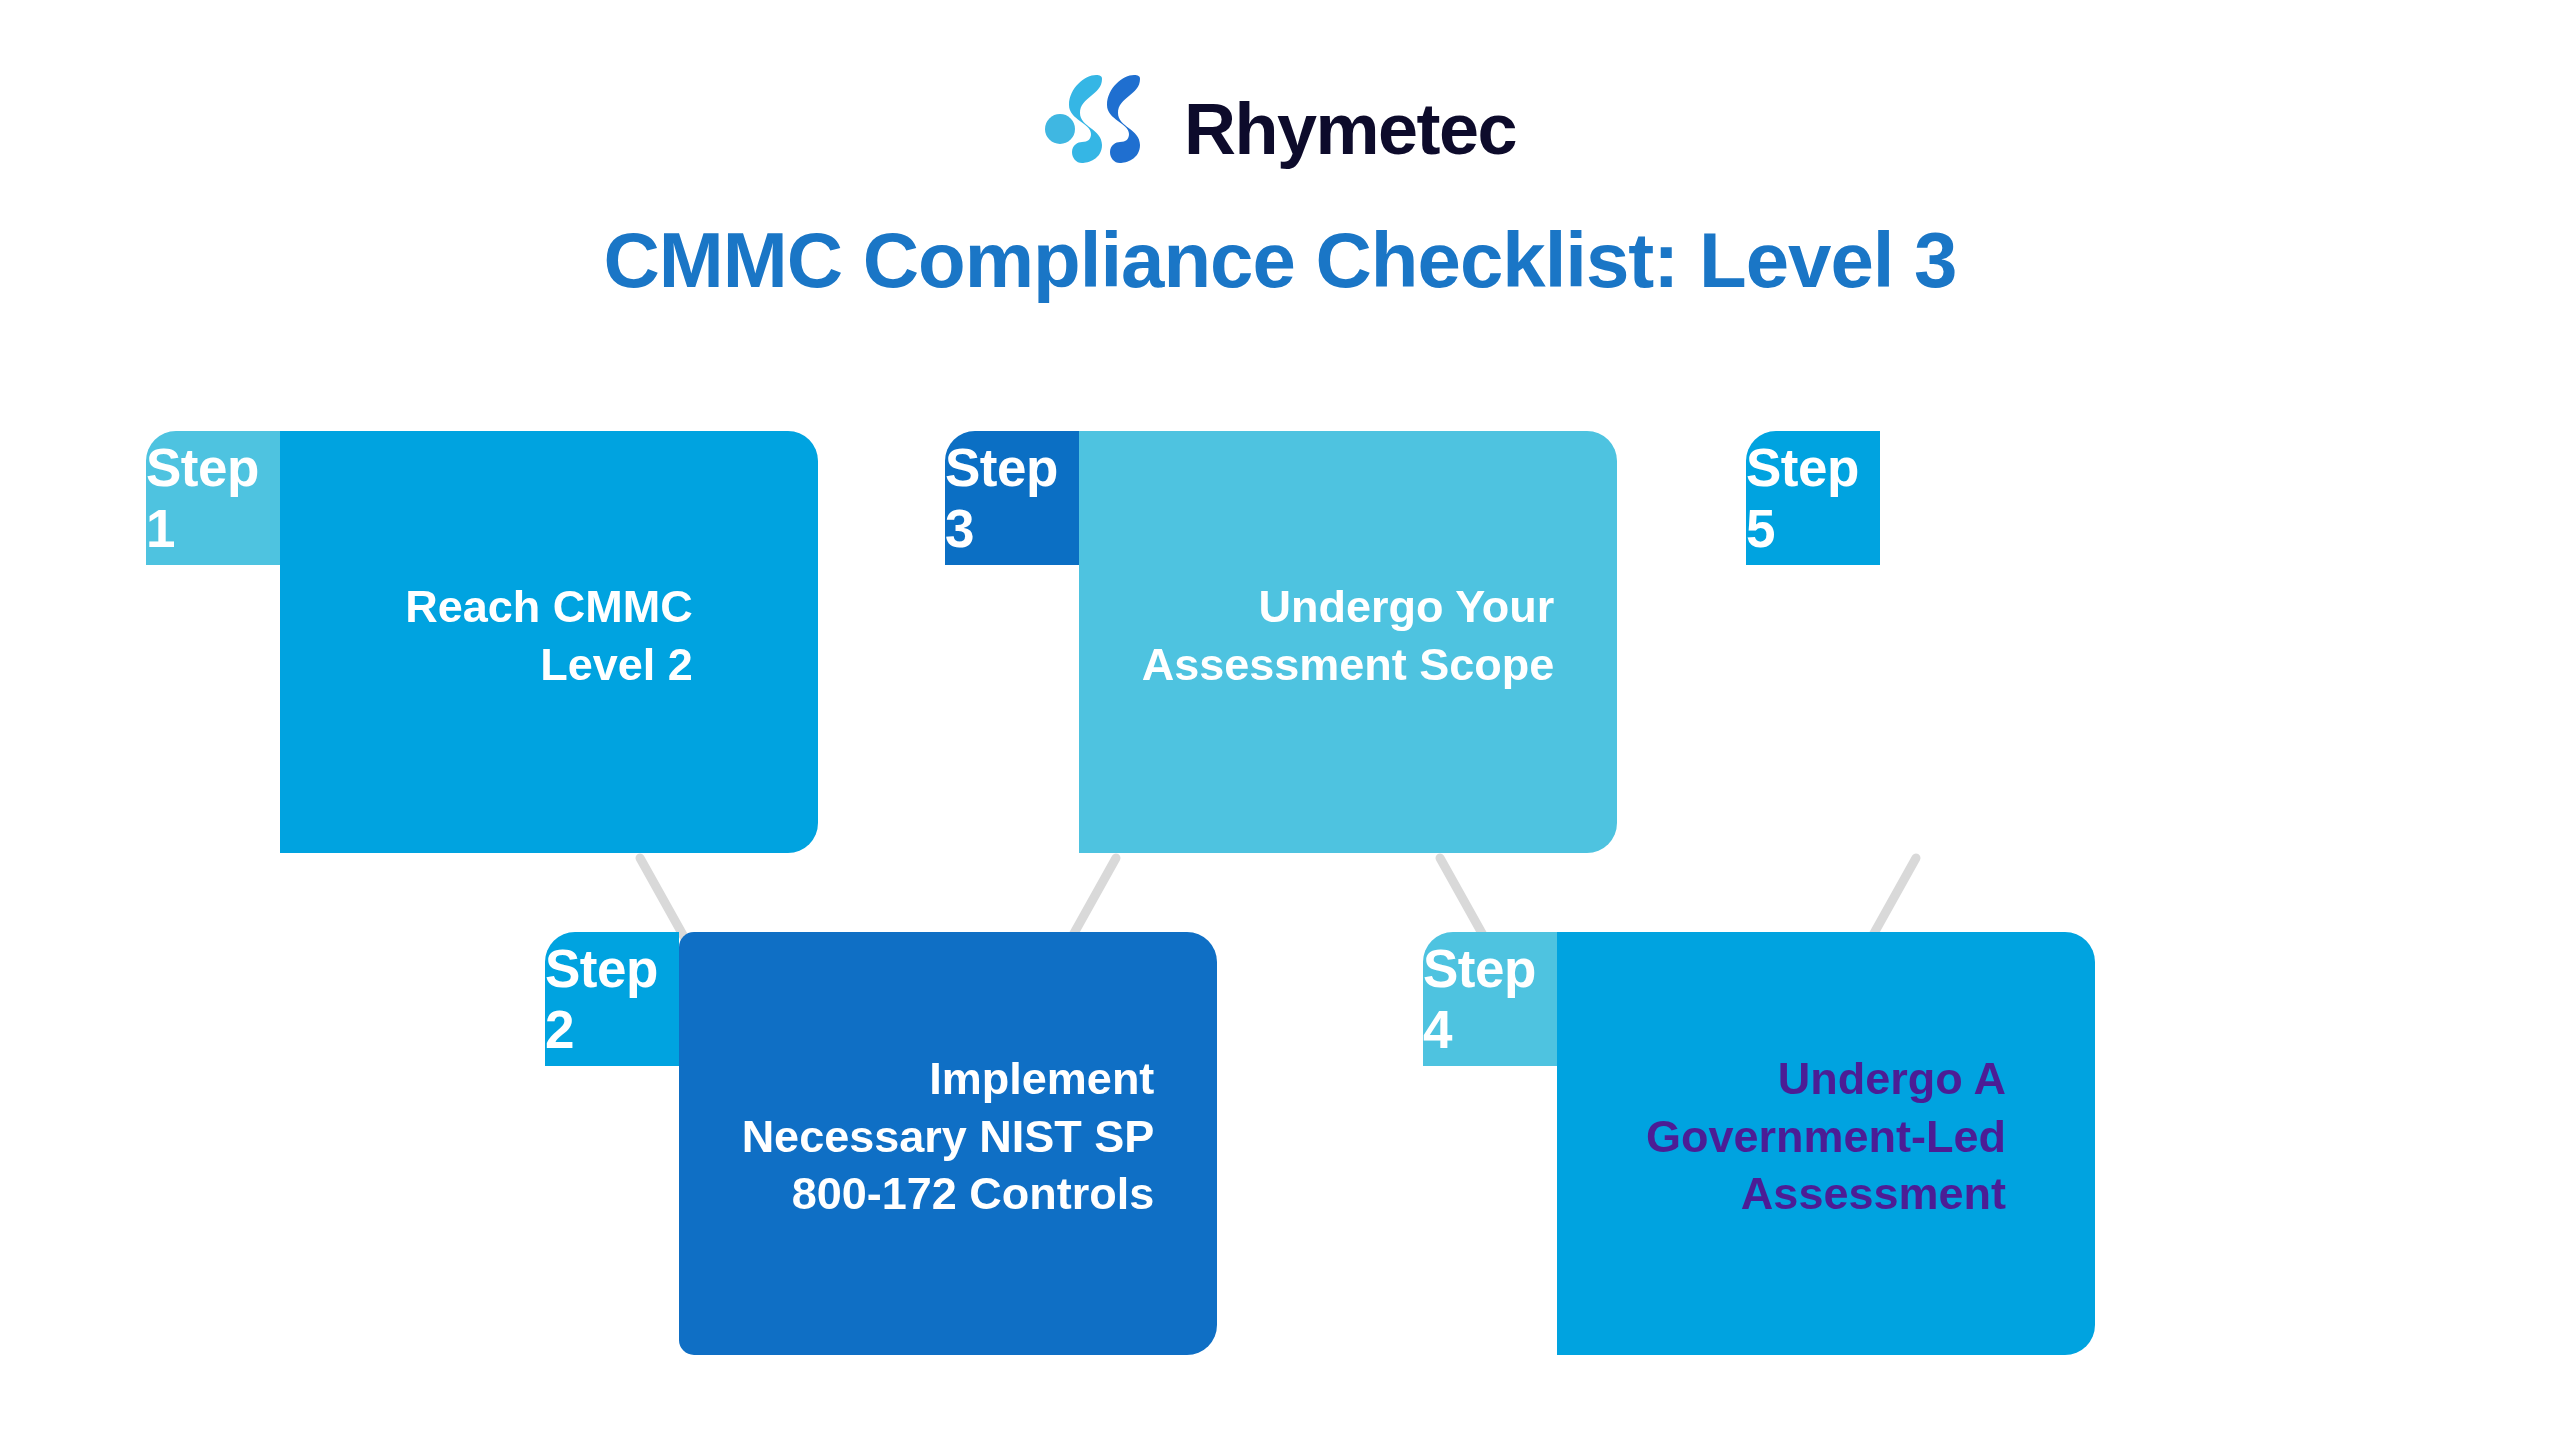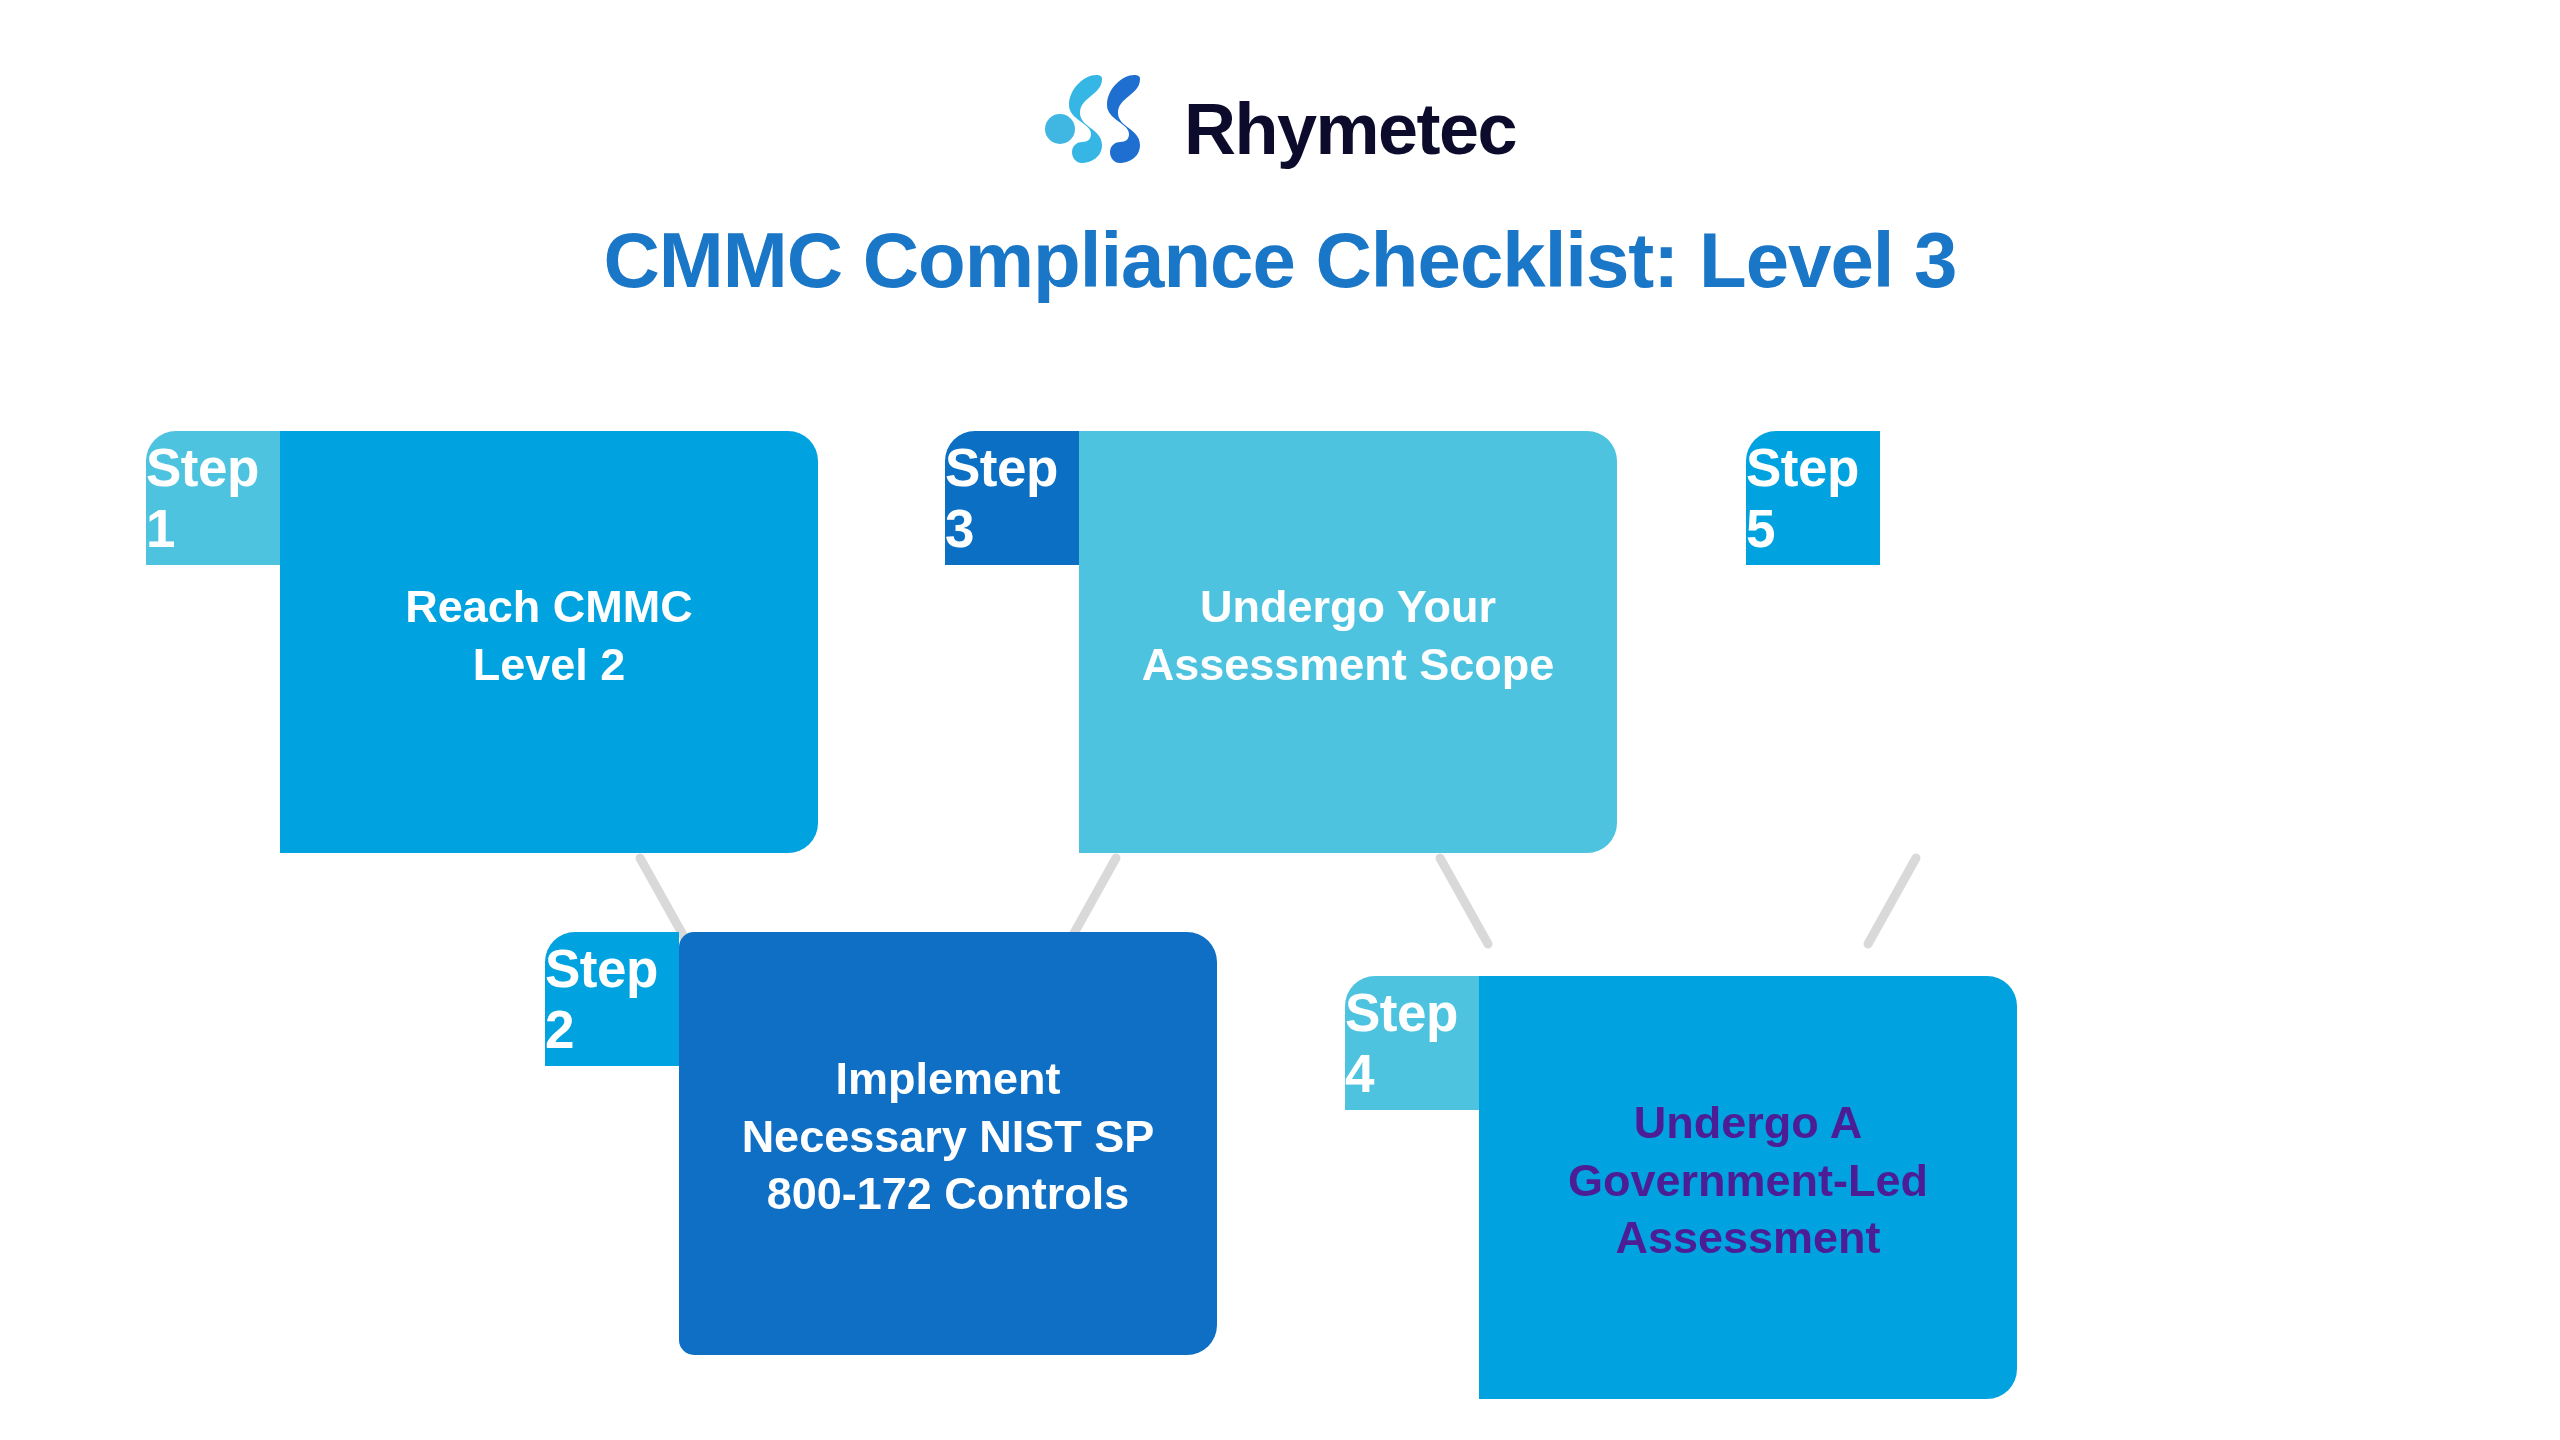--- a/index.html
+++ b/index.html
@@ -100,7 +100,7 @@
     display: flex;
     align-items: center;
     justify-content: center;
-    text-align: center;
+    text-align: right;
     color: #ffffff;
     font-size: 45px;
     font-weight: bold;

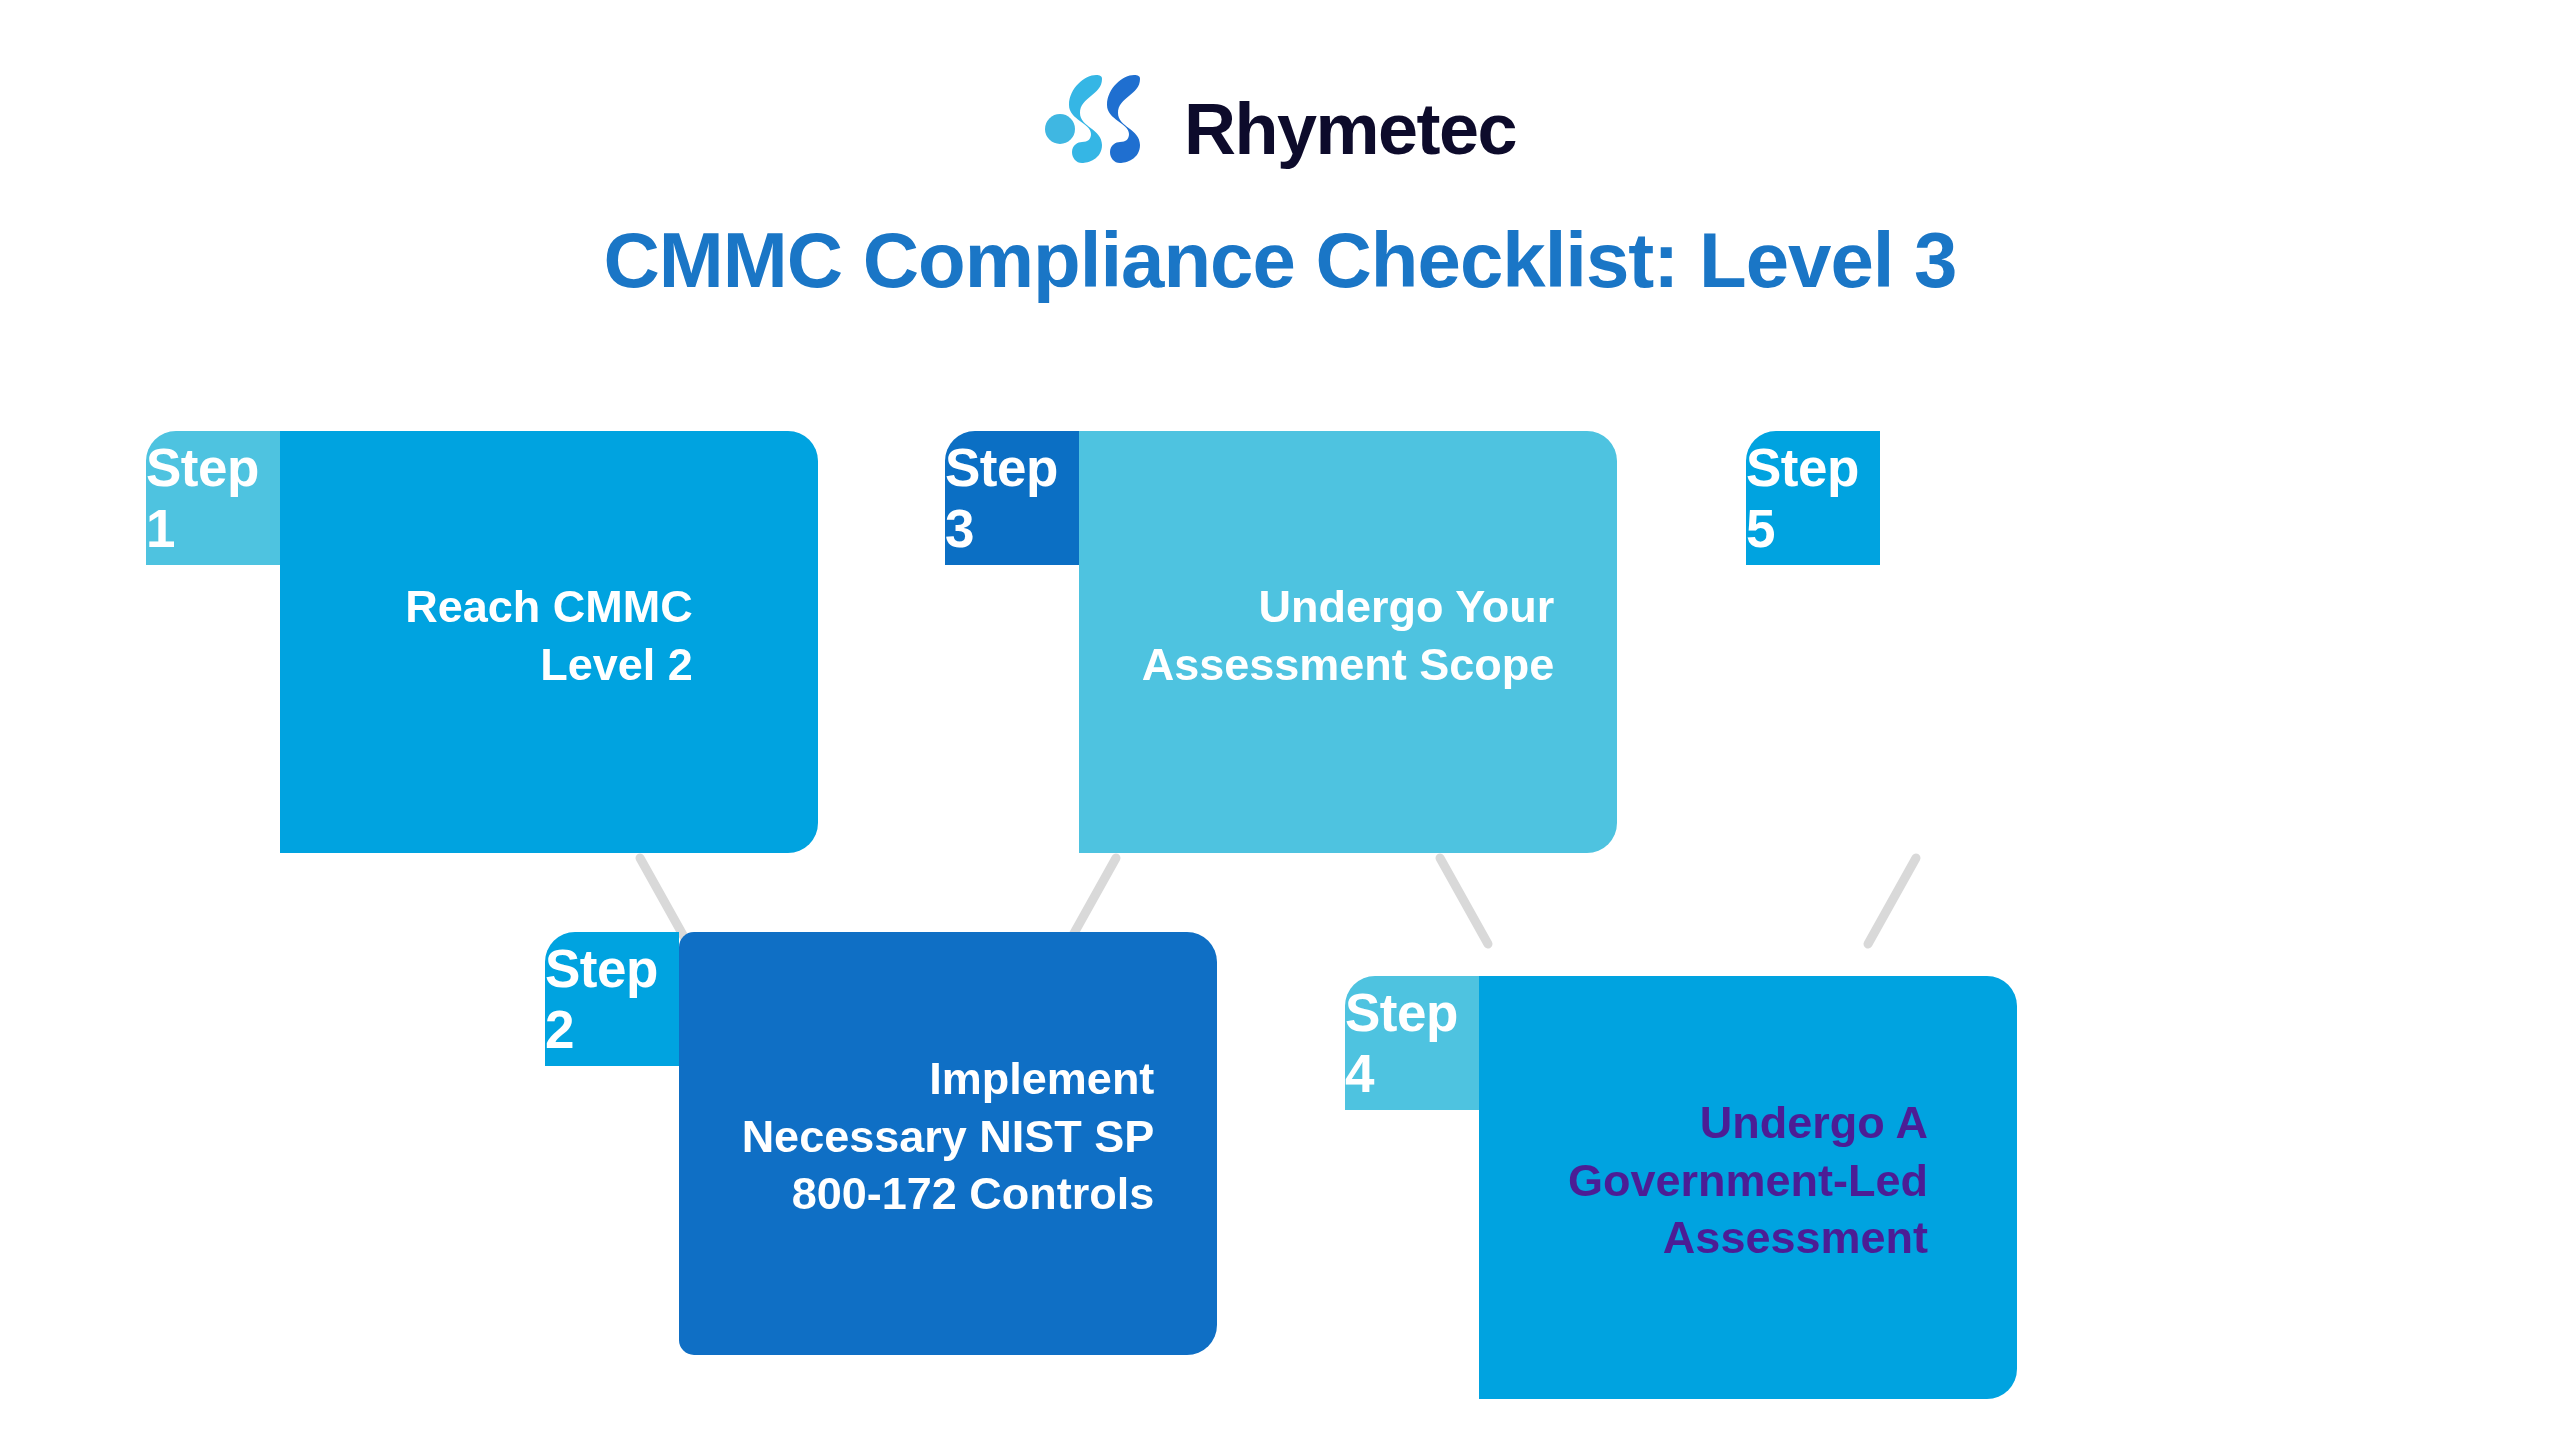--- a/index.html
+++ b/index.html
@@ -82,7 +82,7 @@
   .card-top.c3 { left: 945px; }
   .card-top.c5 { left: 1746px; }
   .card-bottom    { left: 545px; top: 932px; height: 423px; }
-  .card-bottom.c4 { left: 1345px; margin-top: 44px; }
+  .card-bottom.c4 { left: 1423px; }
 
   .card-header {
     height: 134px;

